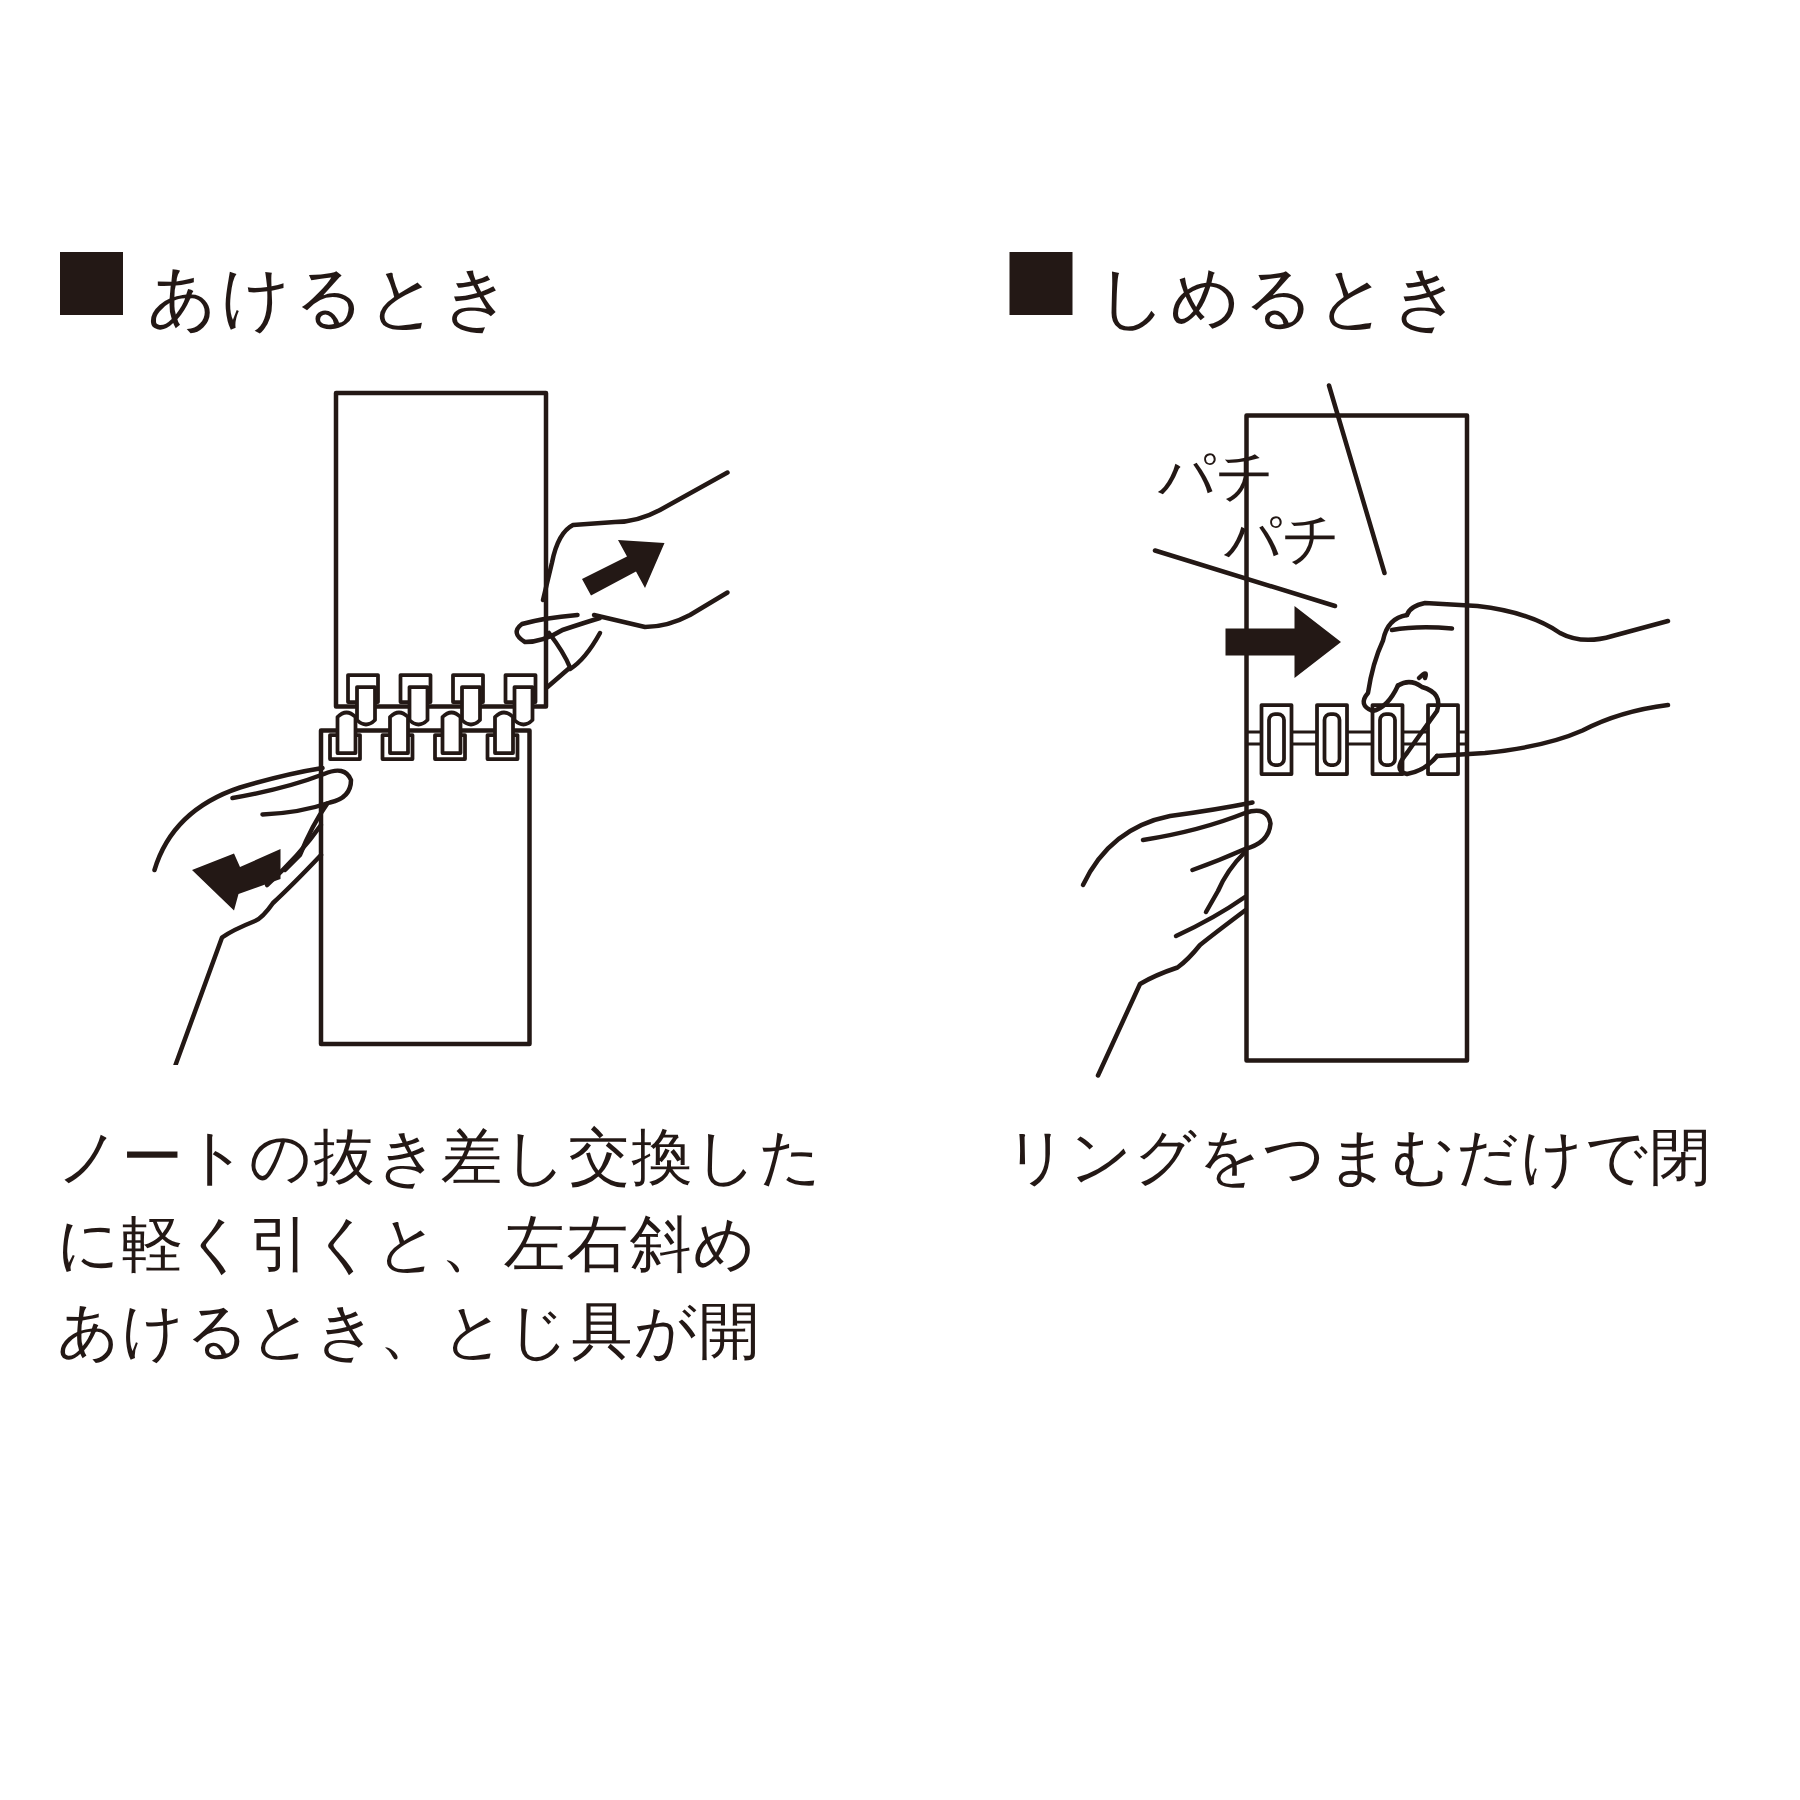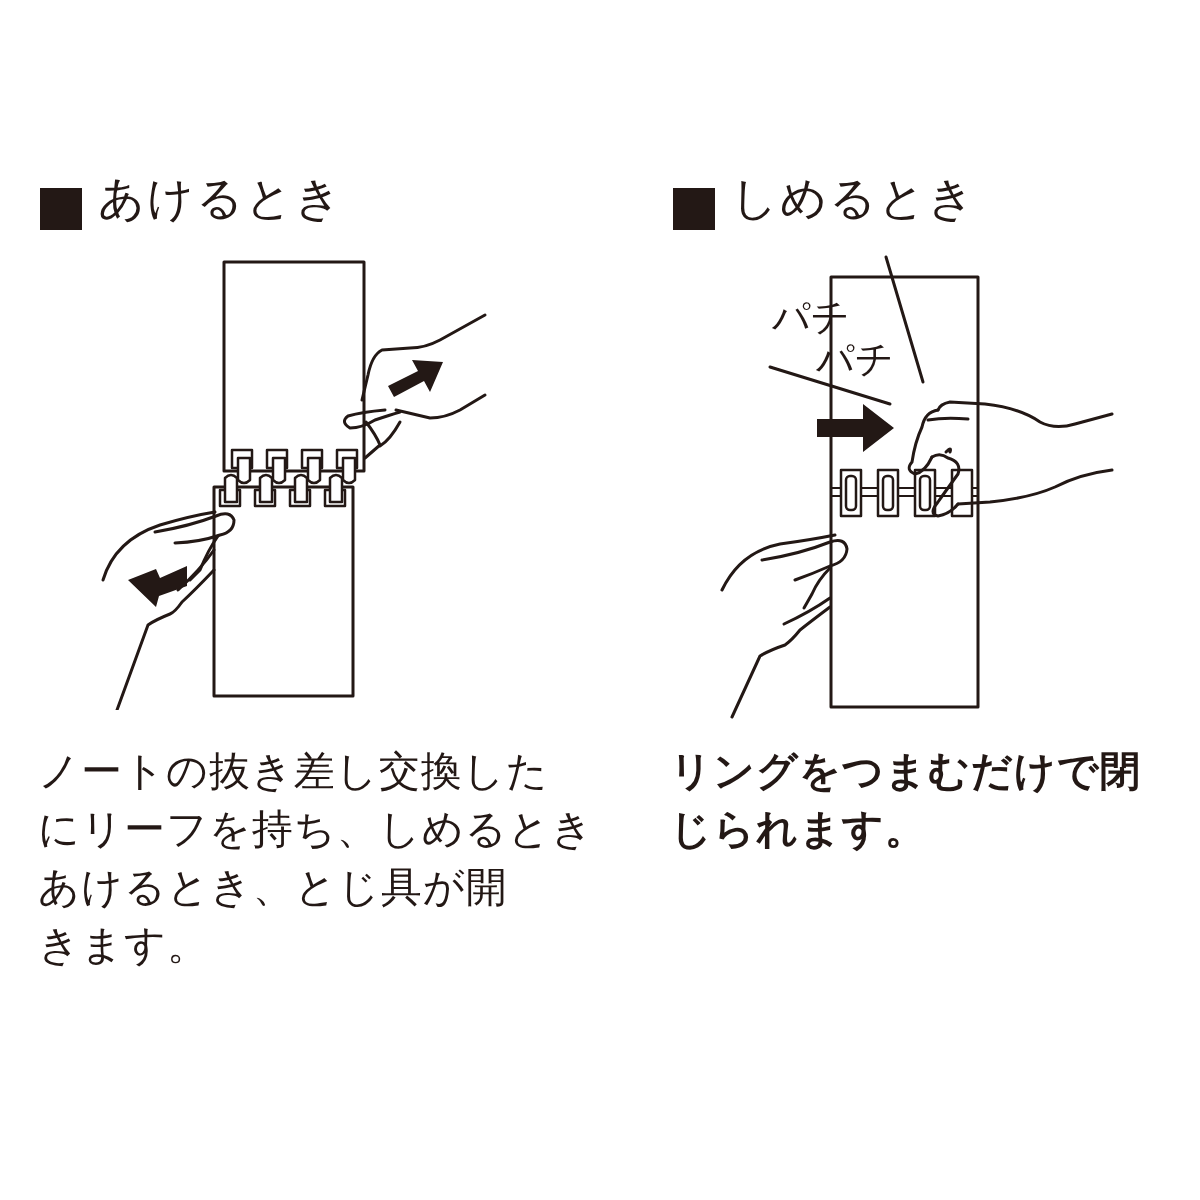--- a/index.html
+++ b/index.html
@@ -8,7 +8,7 @@
   .section { position: absolute; top: 0; }
   .section.left { left: 0; width: 600px; }
   .section.right { left: 630px; width: 570px; }
-  .heading { position: absolute; top: 168px; display: flex; align-items: flex-end;
+  .heading { position: absolute; top: 168px; display: flex; align-items: flex-start;
              font-size: 46px; font-weight: normal; letter-spacing: 2px; white-space: nowrap; }
   .heading .square { display: inline-block; width: 42px; height: 42px; background: #231815; margin-right: 16px; }
   .section.left .heading { left: 40px; }

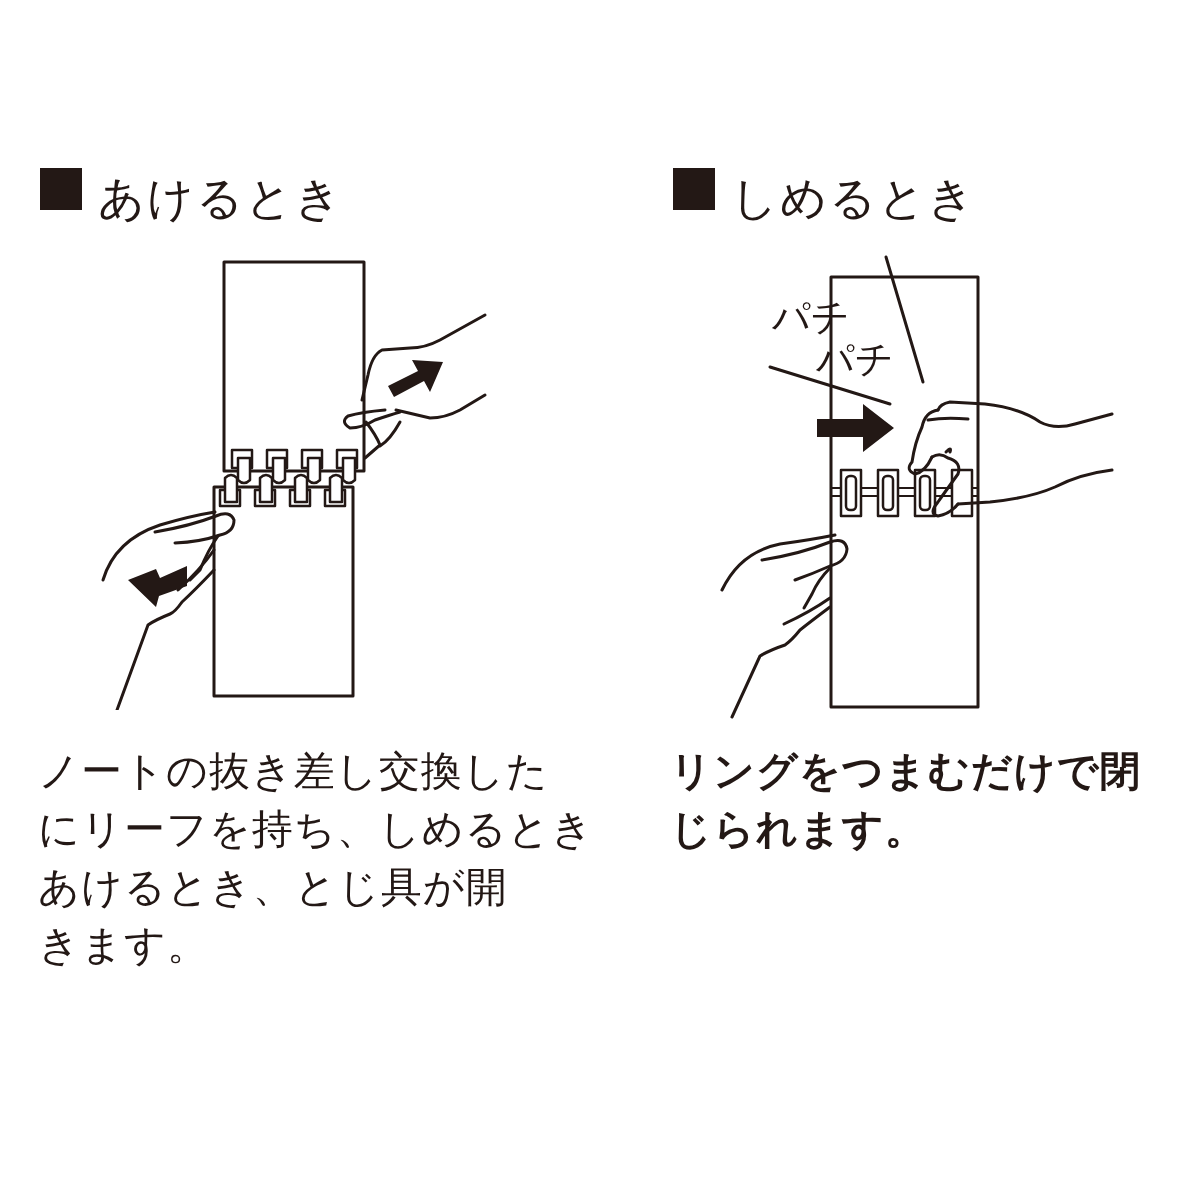--- a/index.html
+++ b/index.html
@@ -19,7 +19,7 @@
   .figure svg { width: 100%; height: 100%; display: block; }
   .desc { position: absolute; font-size: 41px; line-height: 58px; letter-spacing: 1px; }
   .section.left .desc { left: 38px; top: 742px; width: 520px; }
-  .section.right .desc { left: 40px; top: 742px; width: 520px; font-weight: bold; }
+  .section.right .desc { left: 40px; top: 742px; width: 520px; }
   .desc span { display: block; white-space: nowrap; }
 </style>
 </head>

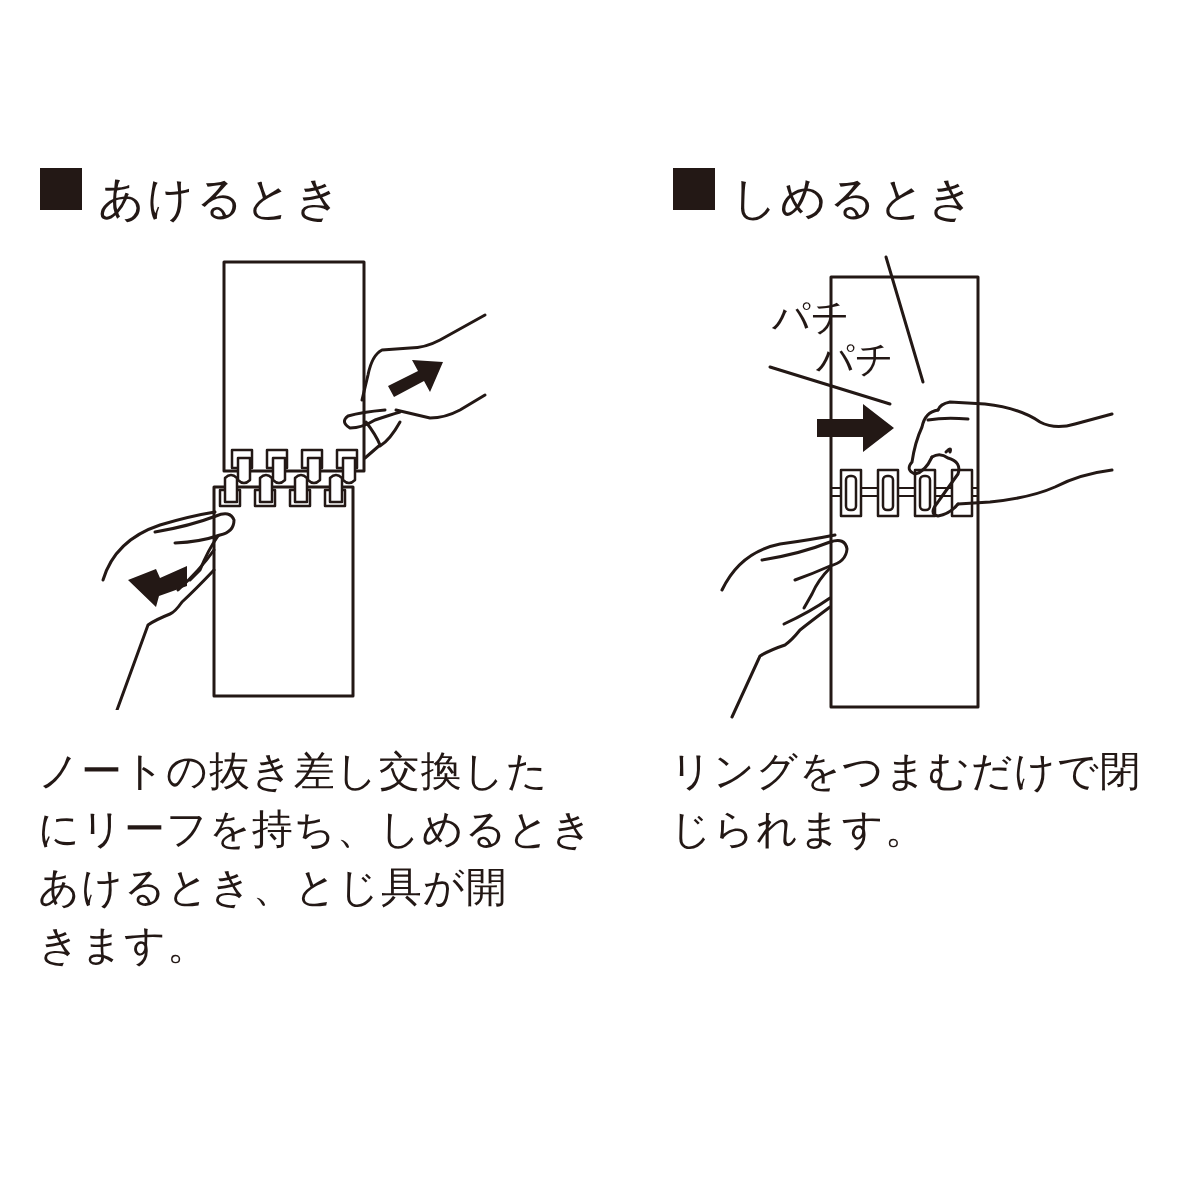--- a/index.html
+++ b/index.html
@@ -92,7 +92,7 @@
 
   <div class="desc">
     <span>ノートの抜き差し交換した</span>
-    <span>にリーフを持ち、しめるとき</span>
+    <span>に軽く引くと、左右斜め</span>
     <span>あけるとき、とじ具が開</span>
     <span>きます。</span>
   </div>

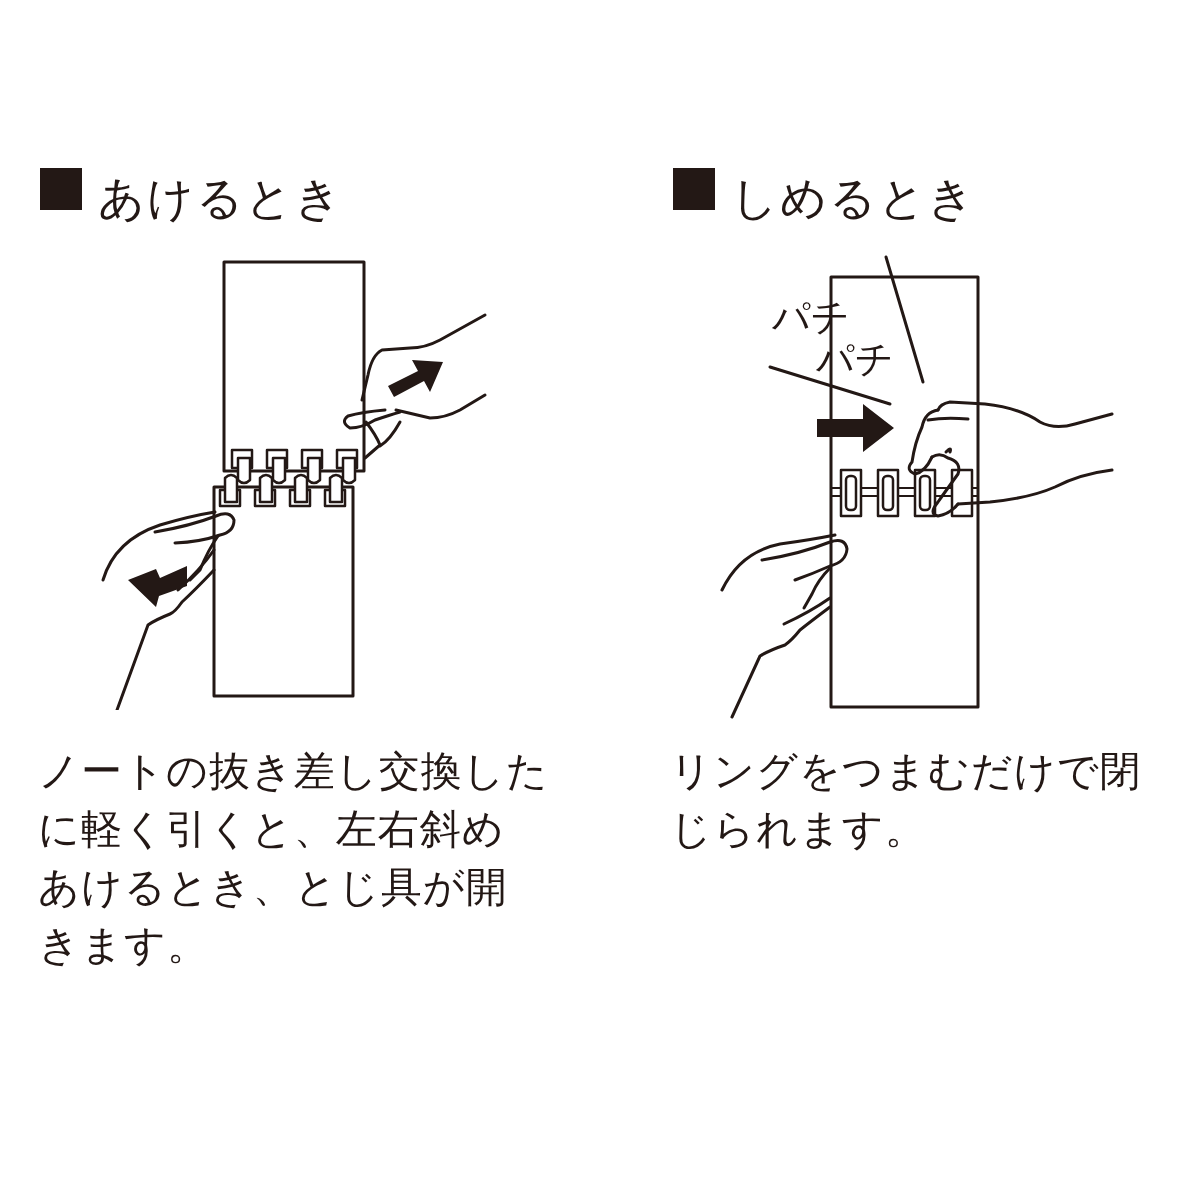--- a/index.html
+++ b/index.html
@@ -156,7 +156,6 @@
 
   <div class="desc">
     <span>リングをつまむだけで閉</span>
-    <span>じられます。</span>
   </div>
 </div>
 

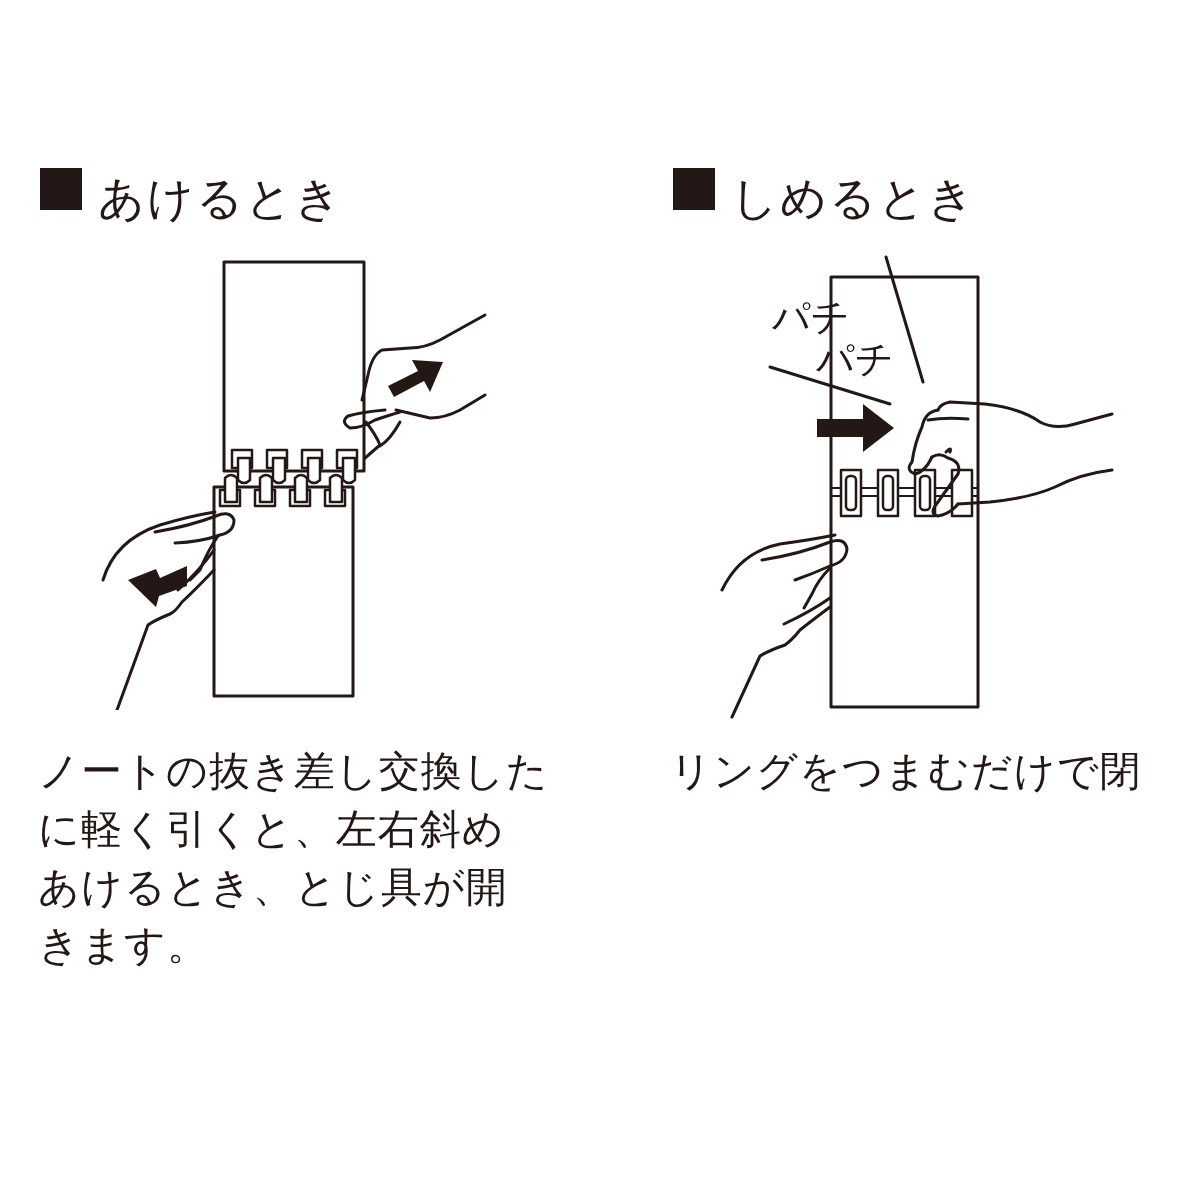--- a/index.html
+++ b/index.html
@@ -94,7 +94,6 @@
     <span>ノートの抜き差し交換した</span>
     <span>に軽く引くと、左右斜め</span>
     <span>あけるとき、とじ具が開</span>
-    <span>きます。</span>
   </div>
 </div>
 

